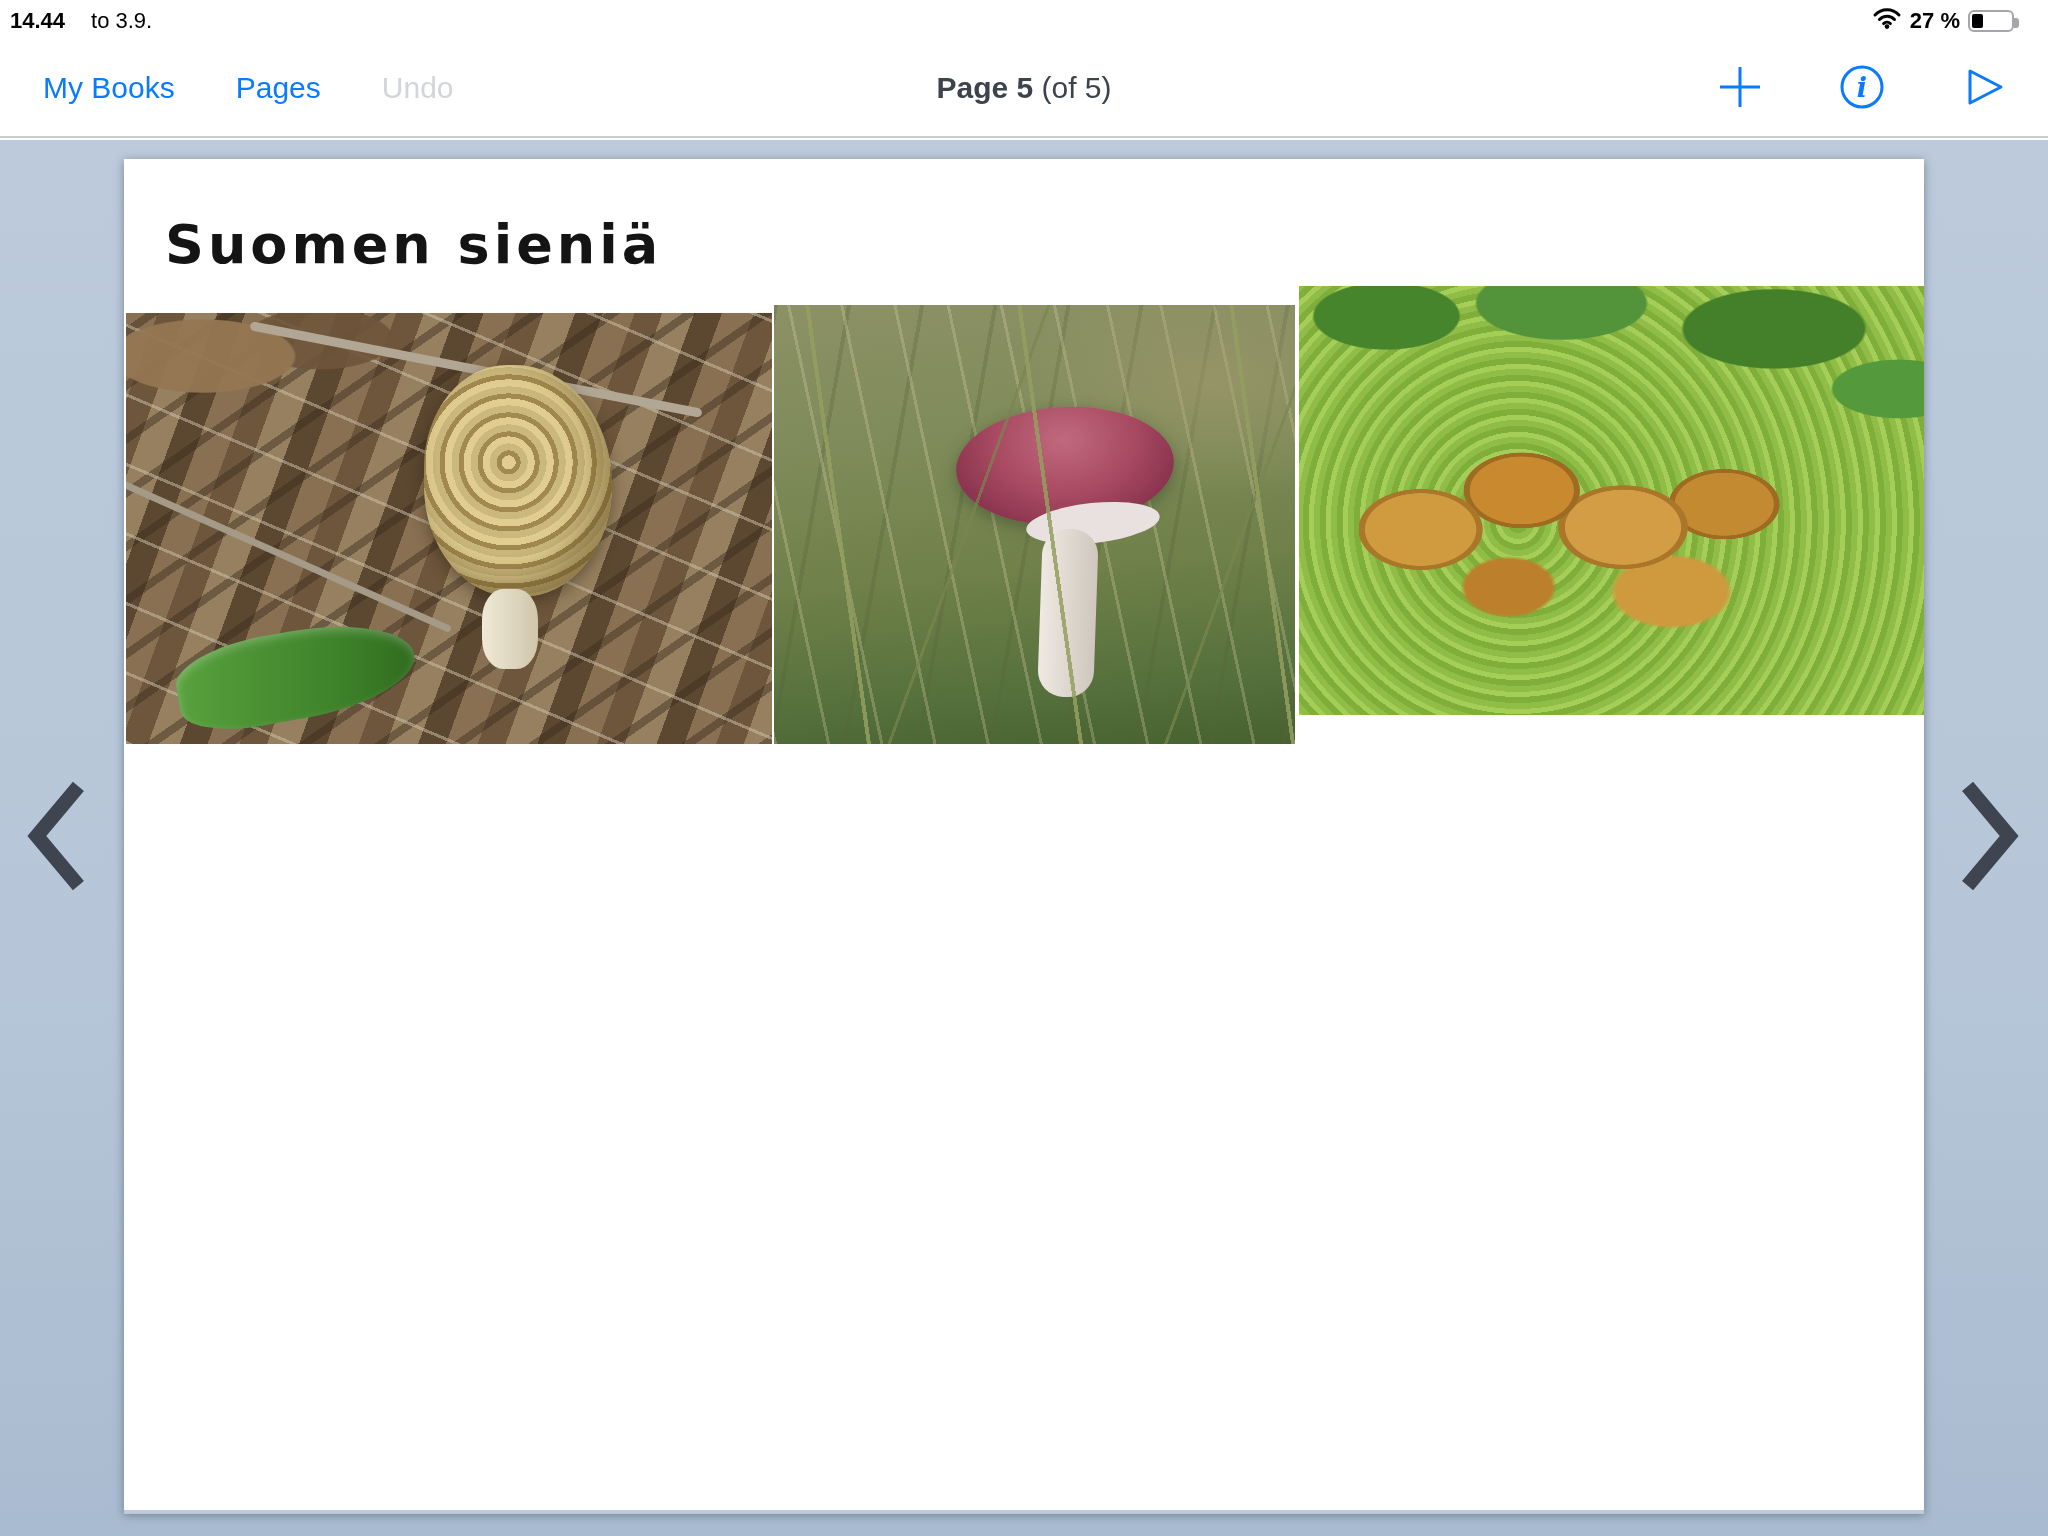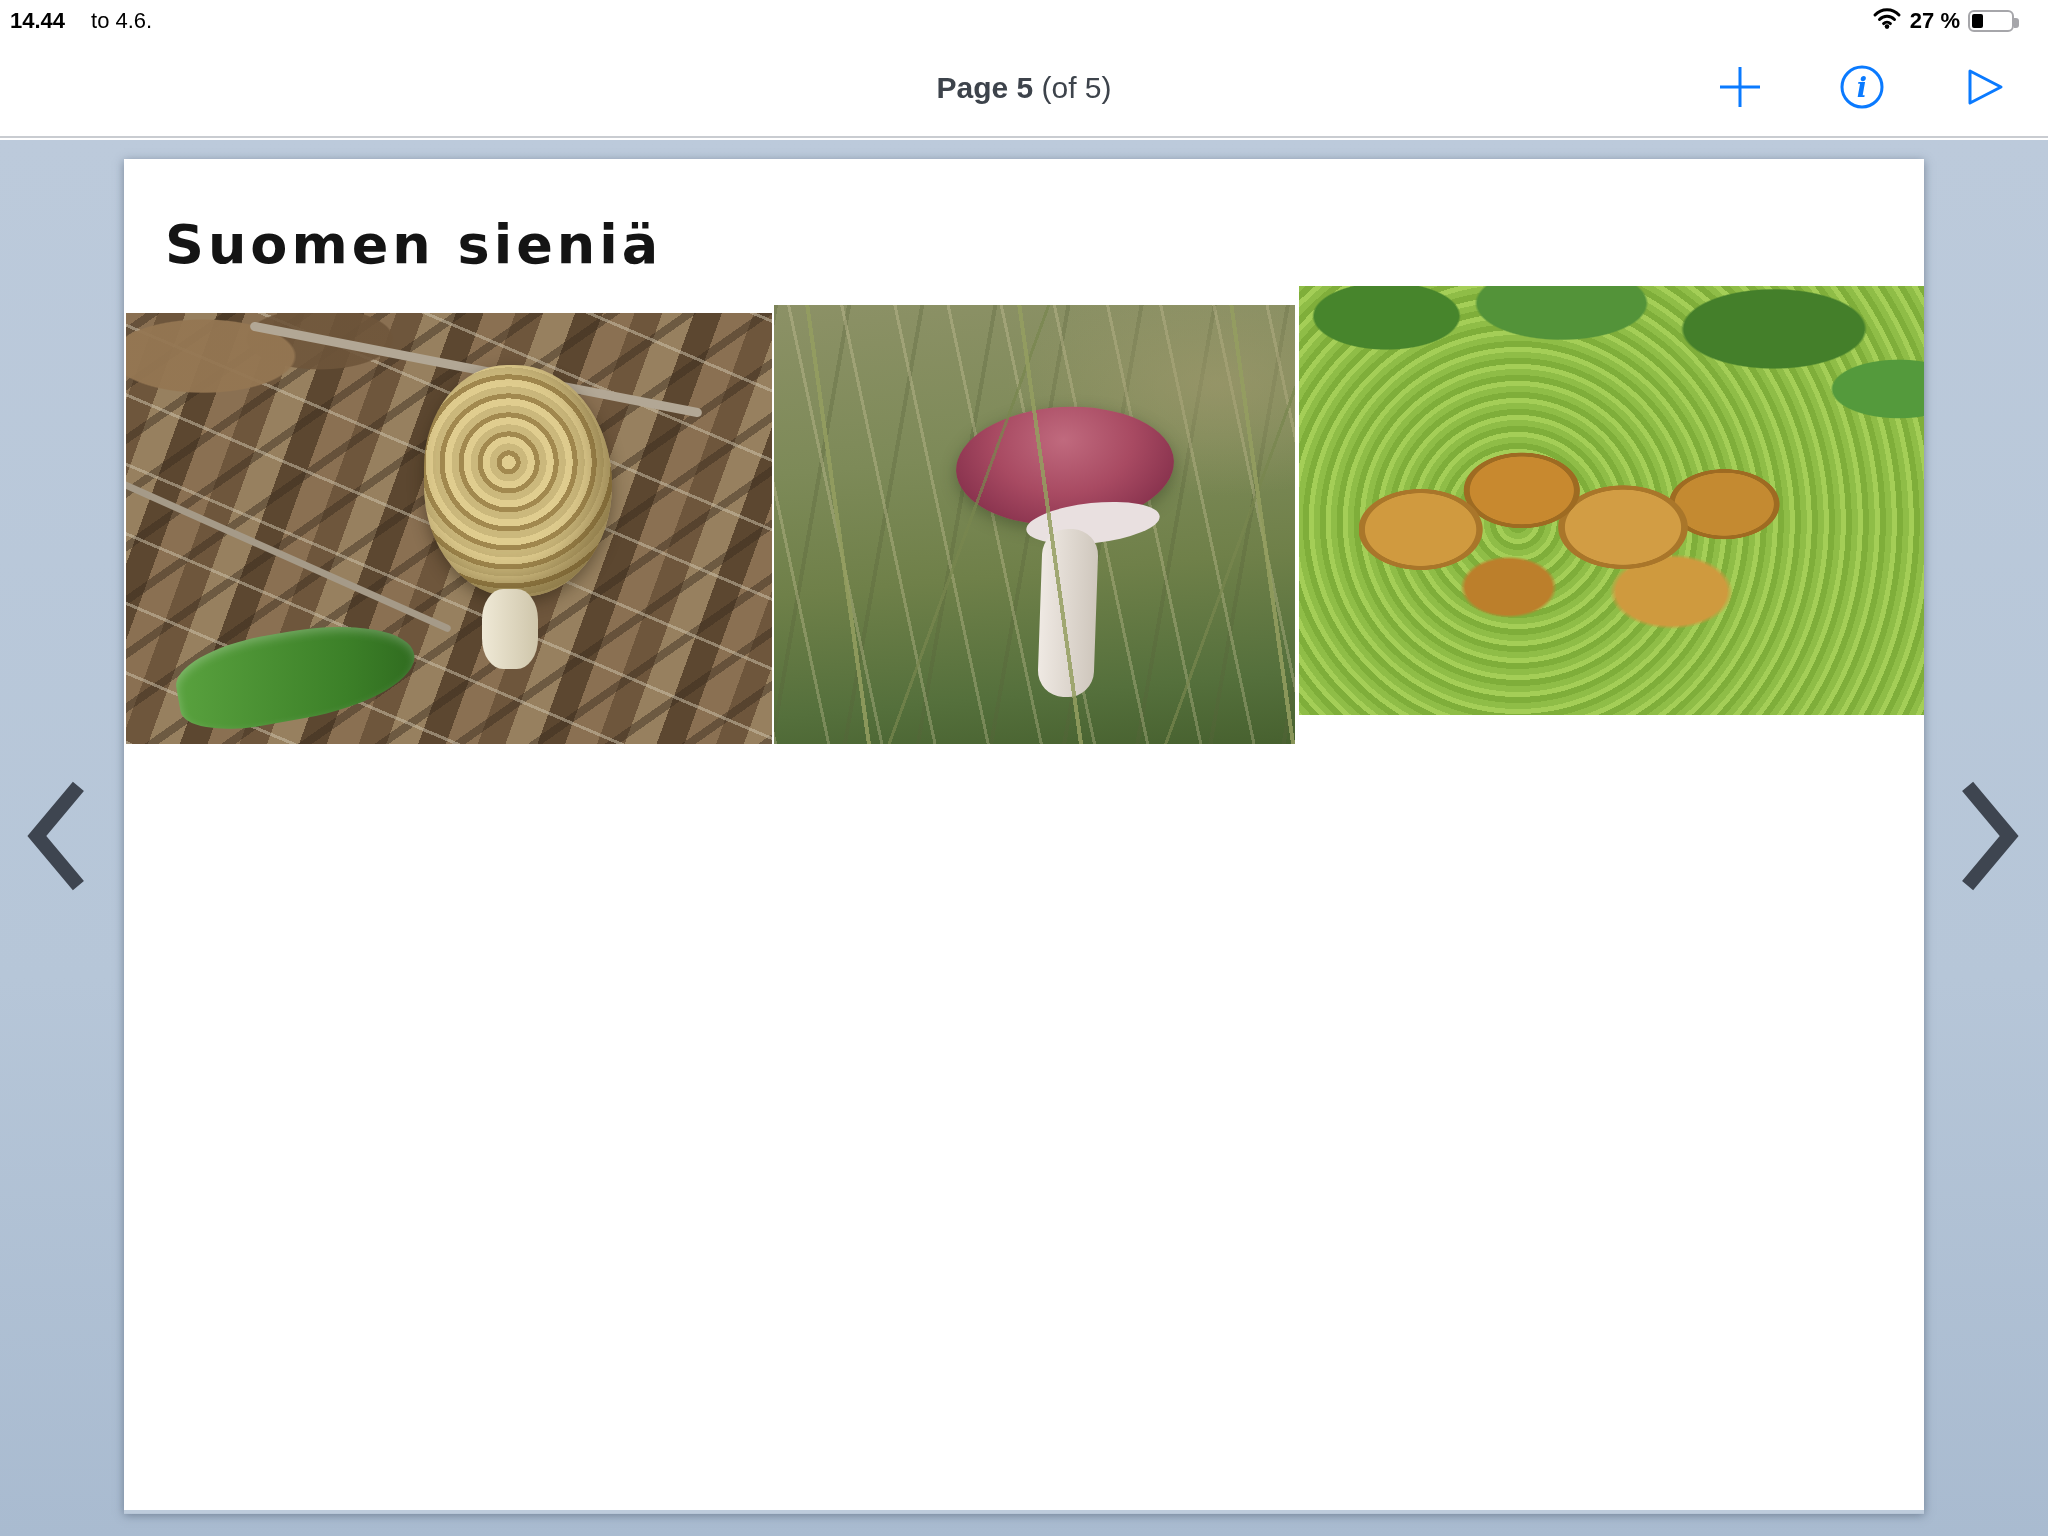--- a/index.html
+++ b/index.html
@@ -231,7 +231,7 @@
   <div class="statusbar">
     <div class="sb-left">
       <span class="sb-time">14.44</span>
-      <span class="sb-date">to 4.6.</span>
+      <span class="sb-date">to 3.9.</span>
     </div>
     <div class="sb-right">
       <span>

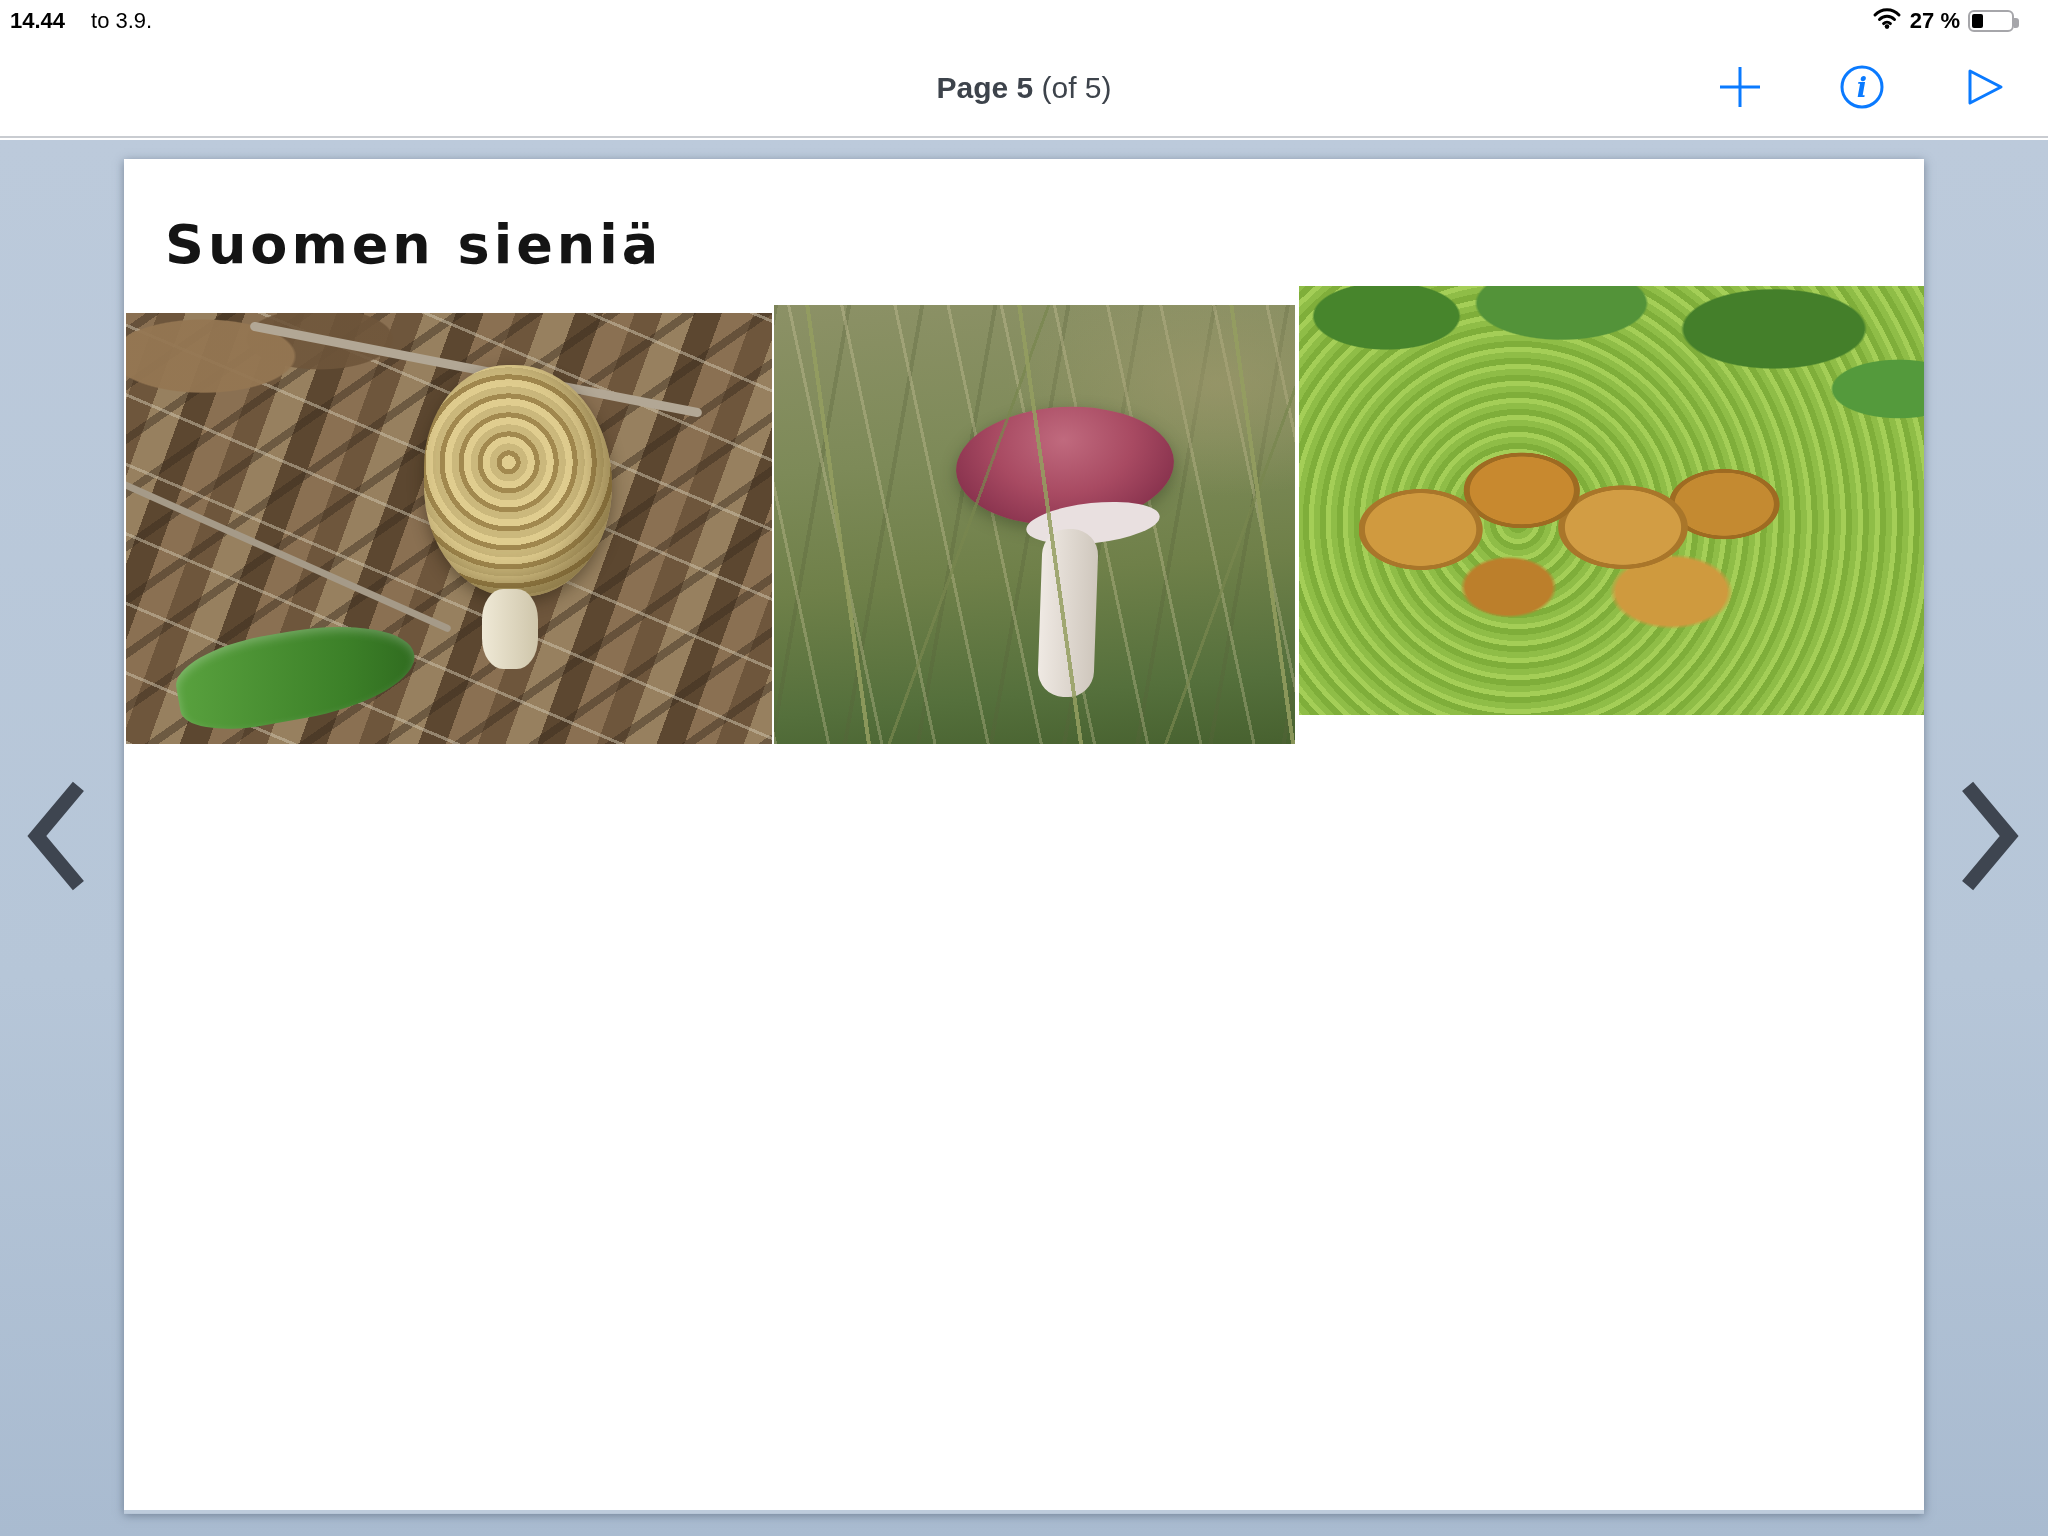--- a/index.html
+++ b/index.html
@@ -251,6 +251,11 @@
   </div>
 
   <div class="navbar">
+    <div class="nav-left">
+      <button class="nav-btn">My Books</button>
+      <button class="nav-btn">Pages</button>
+      <button class="nav-btn disabled">Undo</button>
+    </div>
     <div class="nav-center"><span class="pg-bold">Page 5</span><span> (of 5)</span></div>
     <div class="nav-right">
       <button class="icon-btn">

